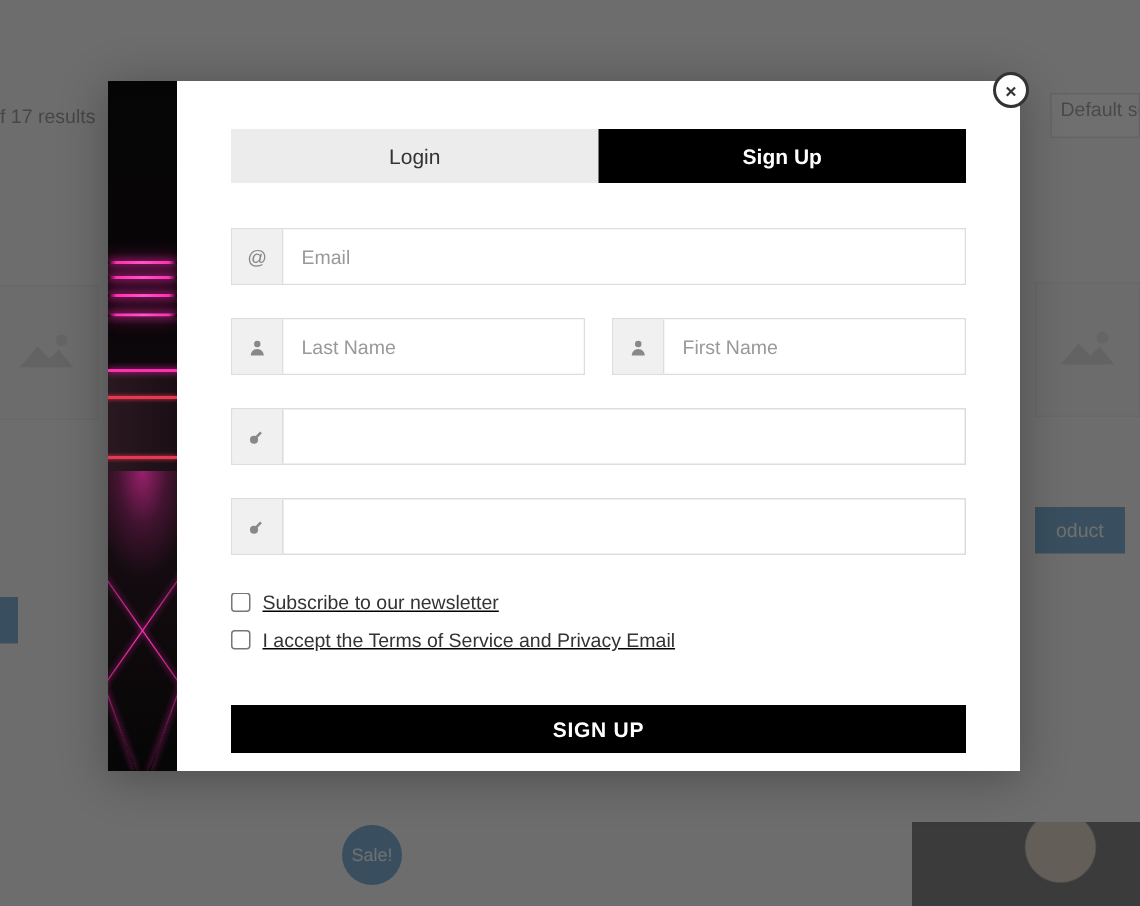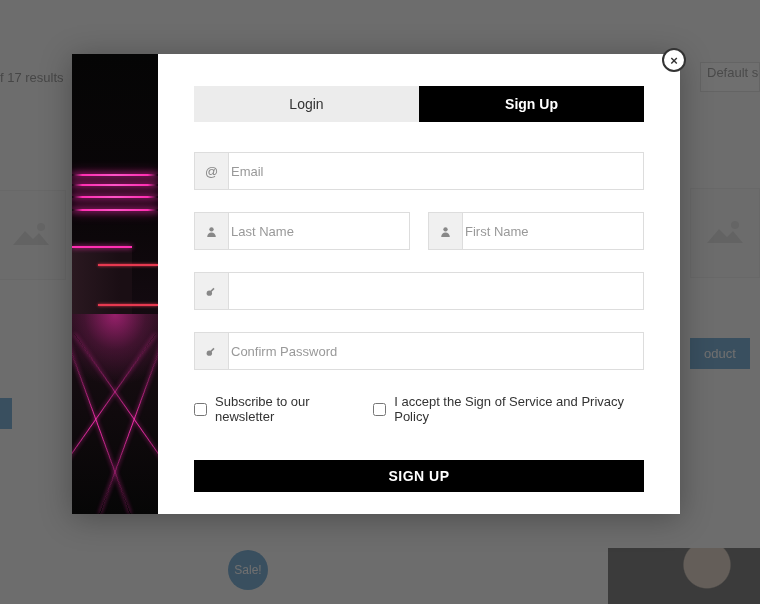--- a/index.html
+++ b/index.html
@@ -61,7 +61,7 @@
   .form { margin-top:30px; display:flex; flex-direction:column; gap:22px;}
   .field { display:flex; height:38px; border:1px solid #ddd;}
   .field .icon { width:34px; background:#f0f0f0; border-right:1px solid #ddd; display:flex; align-items:center; justify-content:center; color:#888; font-size:13px;}
-  .field input { flex:1; border:none; outline:none; padding:0 2px; font-size:13px; color:#333;}
+  .field input { flex:1; border:none; outline:none; padding:0 12px; font-size:13px; color:#333;}
   .field input::placeholder { color:#999;}
   .name-row { display:flex; gap:18px;}
   .name-row .field { flex:1;}

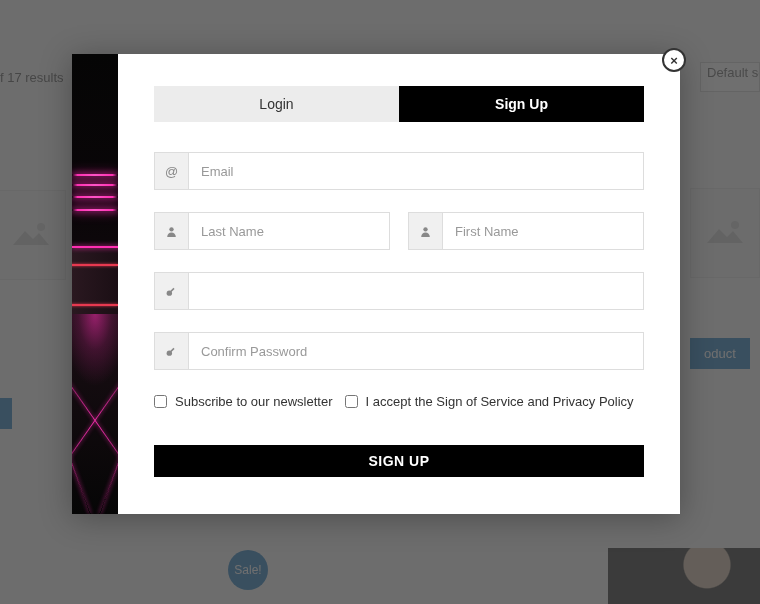--- a/index.html
+++ b/index.html
@@ -193,7 +193,6 @@
               <rect x="11" y="4" width="3" height="11" transform="rotate(45 12 10)"></rect>
             </svg>
         </div>
-        <input type="password" placeholder="Confirm Password" style="">
       </div>
 
       <div class="checks">

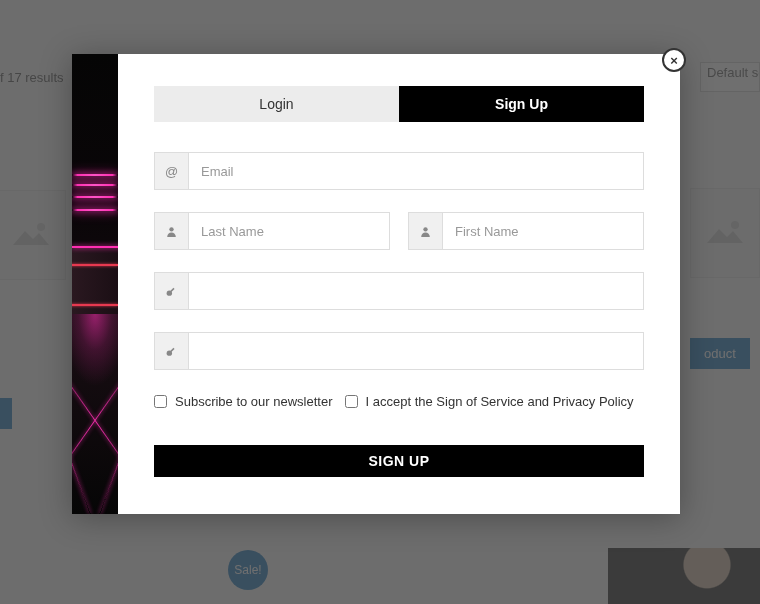--- a/index.html
+++ b/index.html
@@ -67,7 +67,7 @@
   .name-row .field { flex:1;}
   .checkbox-row { display:flex; align-items:center; gap:8px; font-size:13px; color:#333; margin-top:-2px;}
   .checkbox-row input { width:13px; height:13px;}
-  .checks { display:flex; gap:12px; margin-top:4px;}
+  .checks { display:flex; flex-direction:column; gap:12px; margin-top:4px;text-decoration:underline;}
   .submit { margin-top:14px; height:32px; background:#000; color:#fff; border:none; font-size:14px; font-weight:bold; letter-spacing:.5px; cursor:pointer;}
 </style>
 </head>

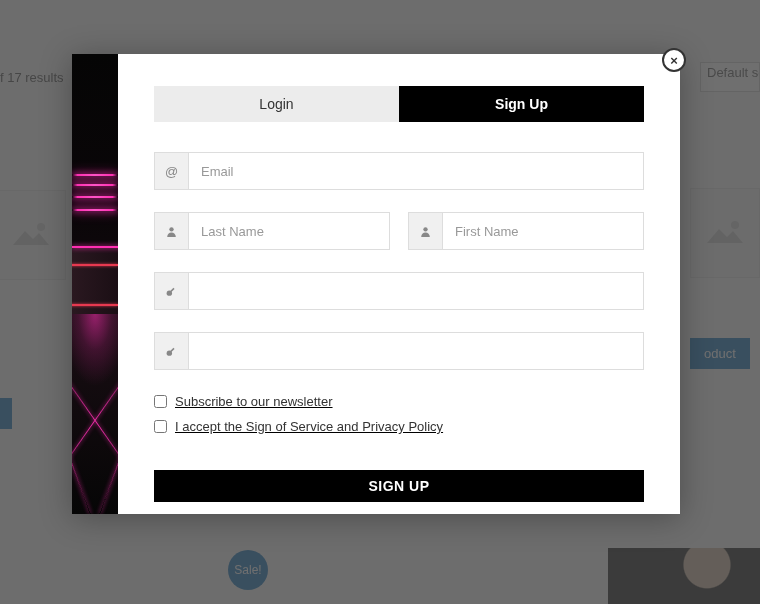--- a/index.html
+++ b/index.html
@@ -202,7 +202,7 @@
         </label>
         <label class="checkbox-row">
           <input type="checkbox" style="">
-          <span>I accept the Sign of Service and Privacy Policy</span>
+          <span>I accept the Terms of Service and Privacy Email</span>
         </label>
       </div>
 

